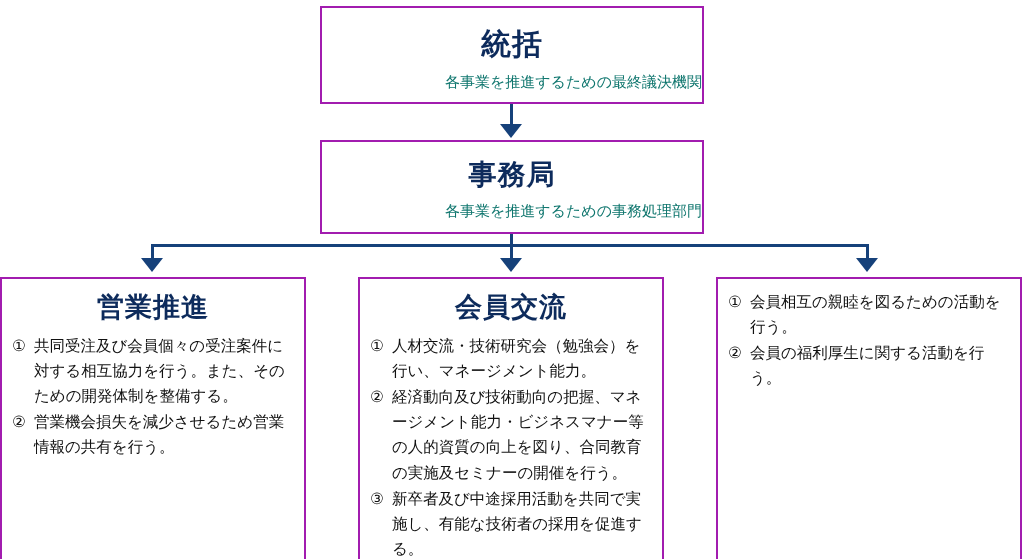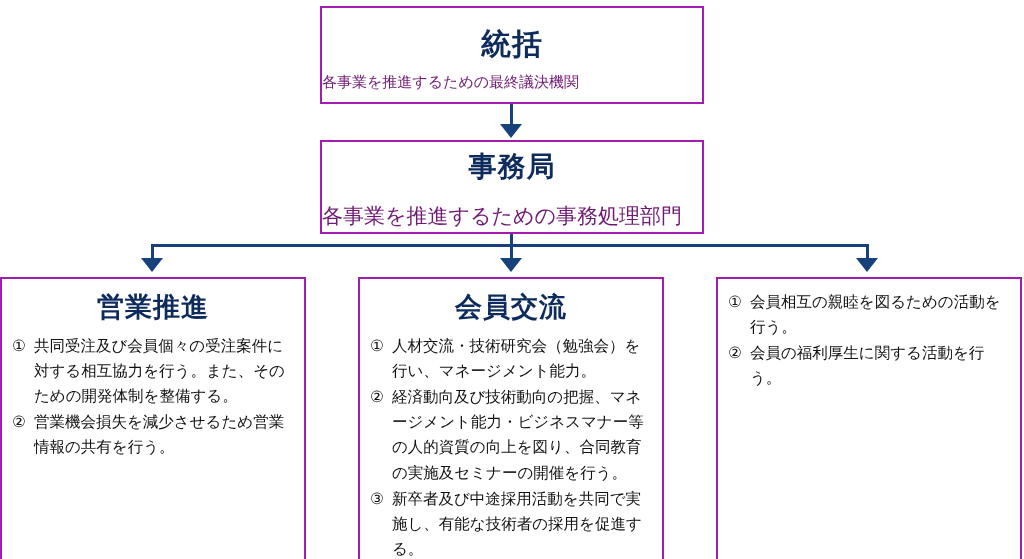--- a/index.html
+++ b/index.html
@@ -31,8 +31,8 @@
     letter-spacing: 1px;
   }
   .box-sub {
-    text-align: left;
-    color: #701a75;
+    text-align: right;
+    color: #0f766e;
   }
   
   #box-toukatsu {

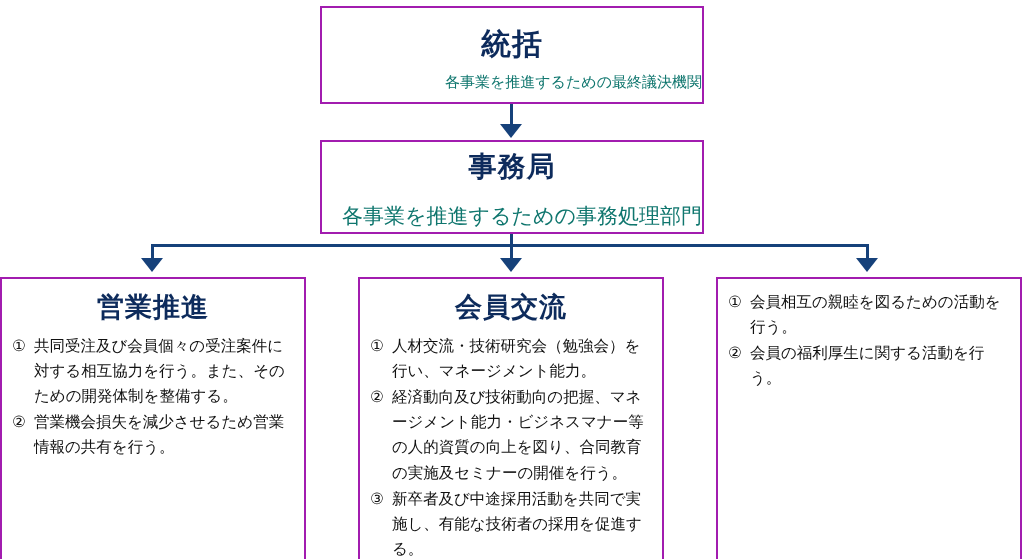--- a/index.html
+++ b/index.html
@@ -50,7 +50,7 @@
     top: 140px;
     width: 384px;
     height: 94px;
-    padding-top: 6px;
+    padding-top: 14px;
   }
   #box-jimukyoku .box-title { font-size: 28px; }
   #box-jimukyoku .box-sub { font-size: 21px; margin-top: 16px; }

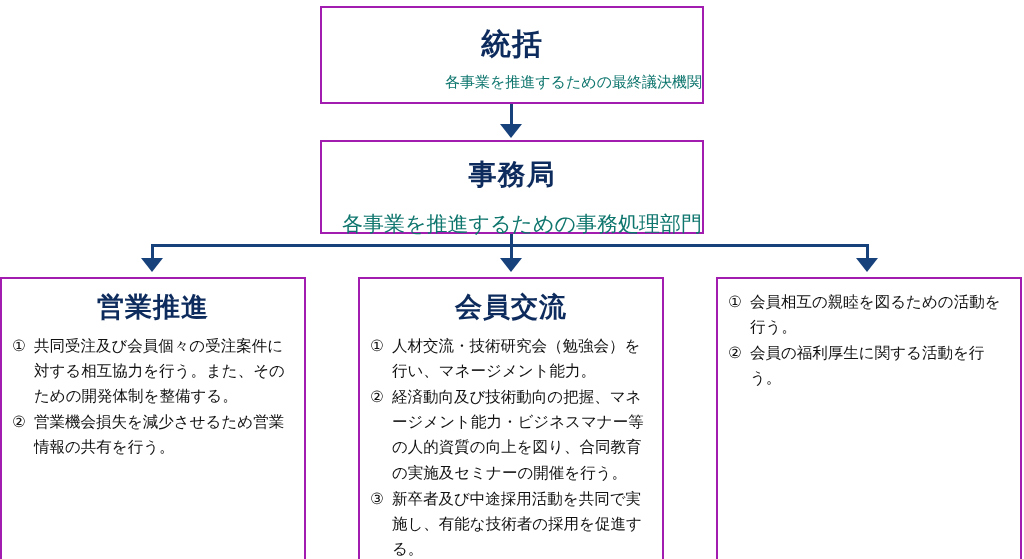--- a/index.html
+++ b/index.html
@@ -53,7 +53,7 @@
     padding-top: 14px;
   }
   #box-jimukyoku .box-title { font-size: 28px; }
-  #box-jimukyoku .box-sub { font-size: 21px; margin-top: 16px; }
+  #box-jimukyoku .box-sub { font-size: 15px; margin-top: 8px; }
 
   
   .leaf {

